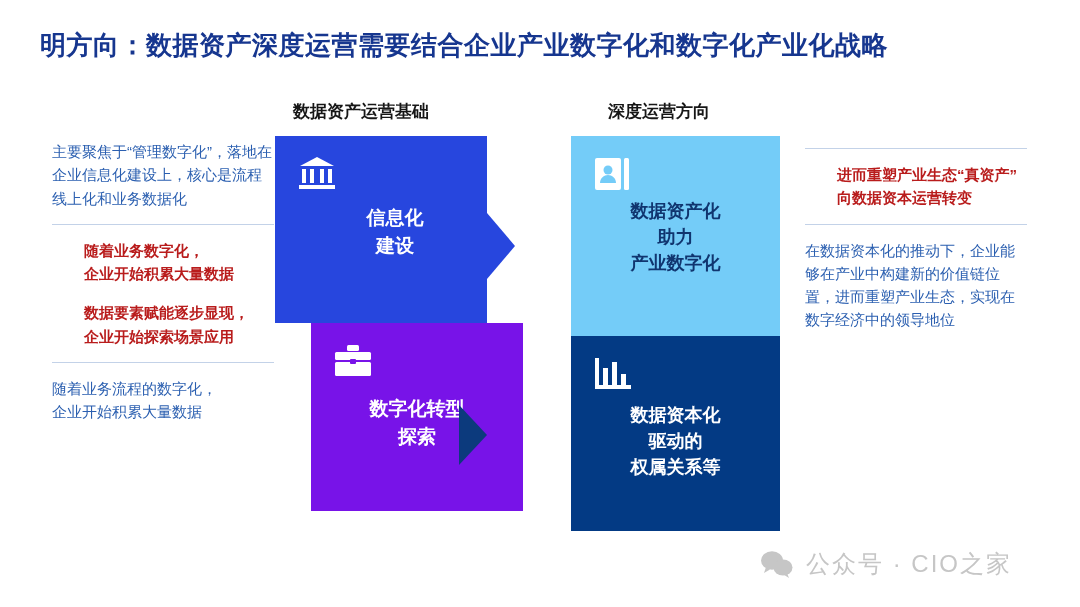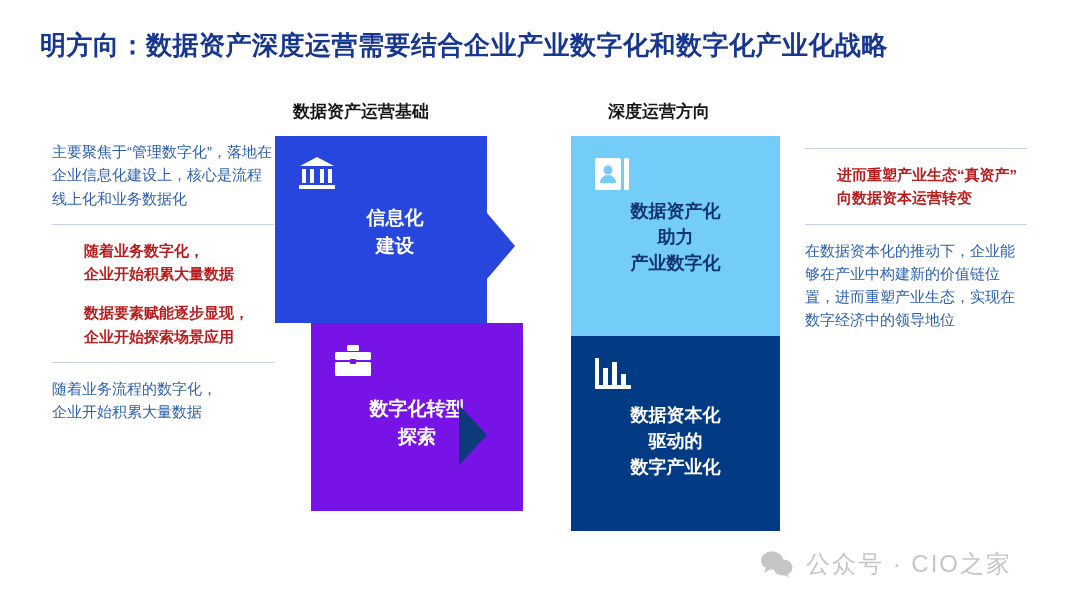--- a/index.html
+++ b/index.html
@@ -249,7 +249,7 @@
   </div>
   <div class="box-label">数据资本化
 驱动的
-数字产业化</div>
+权属关系等</div>
 </div>
 
 <div class="watermark">

